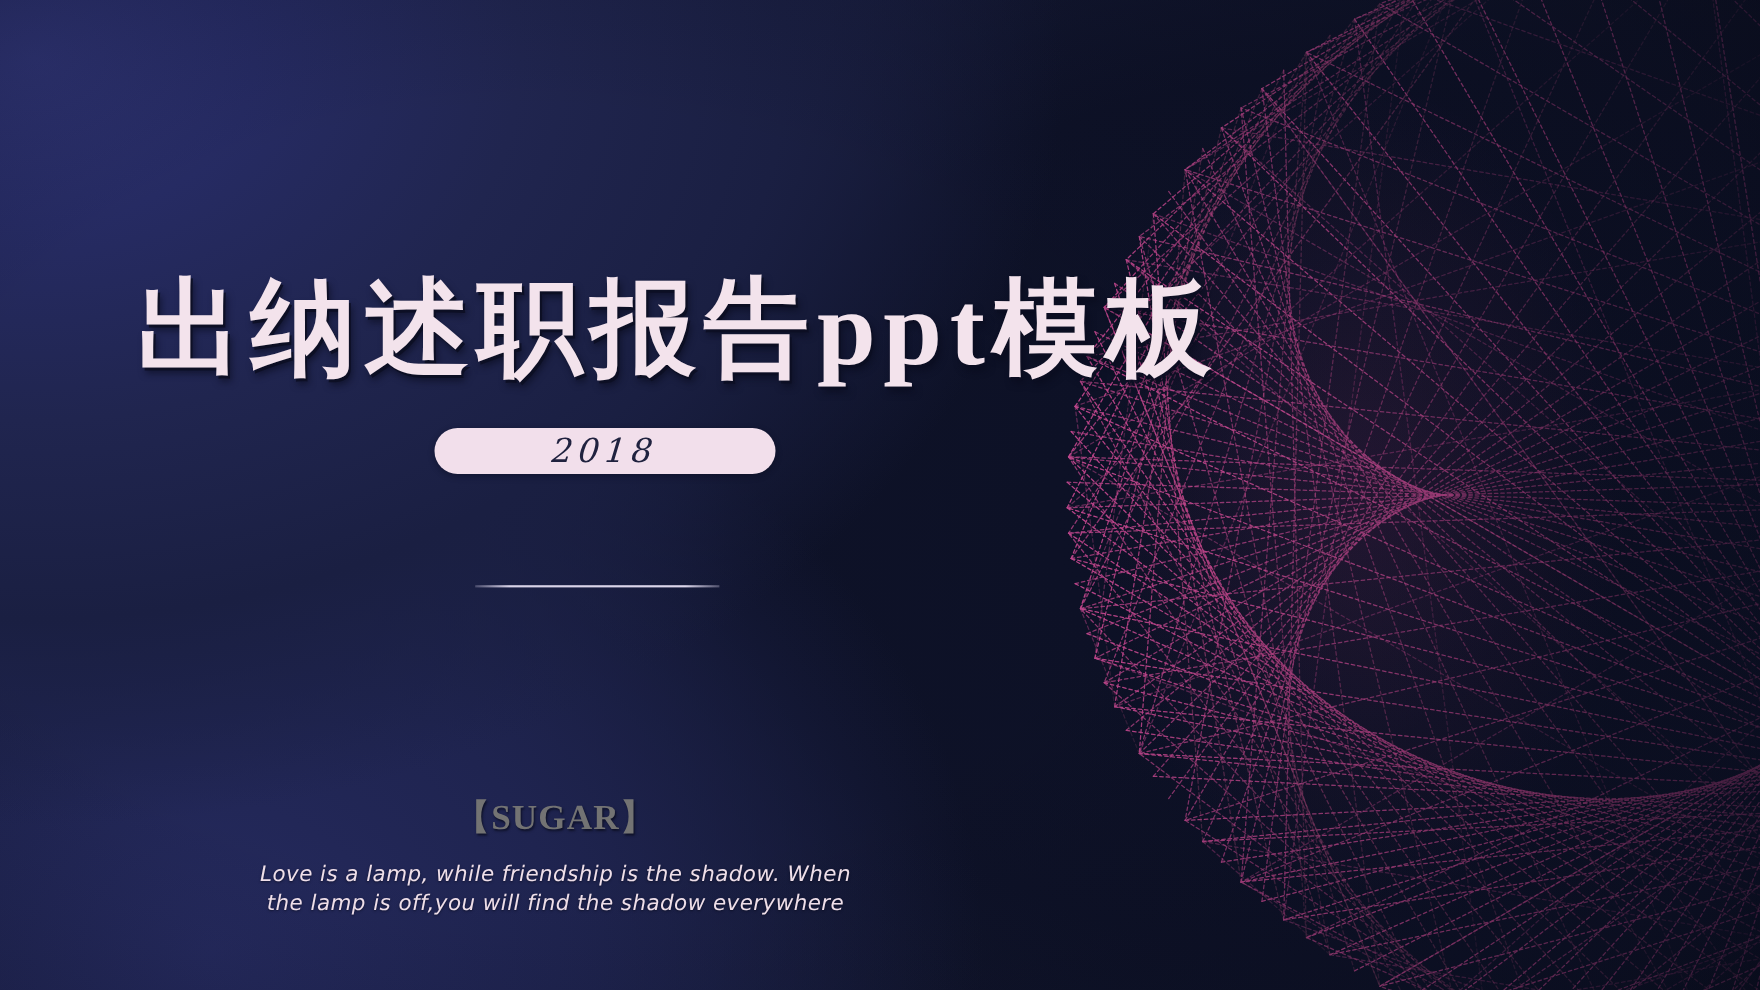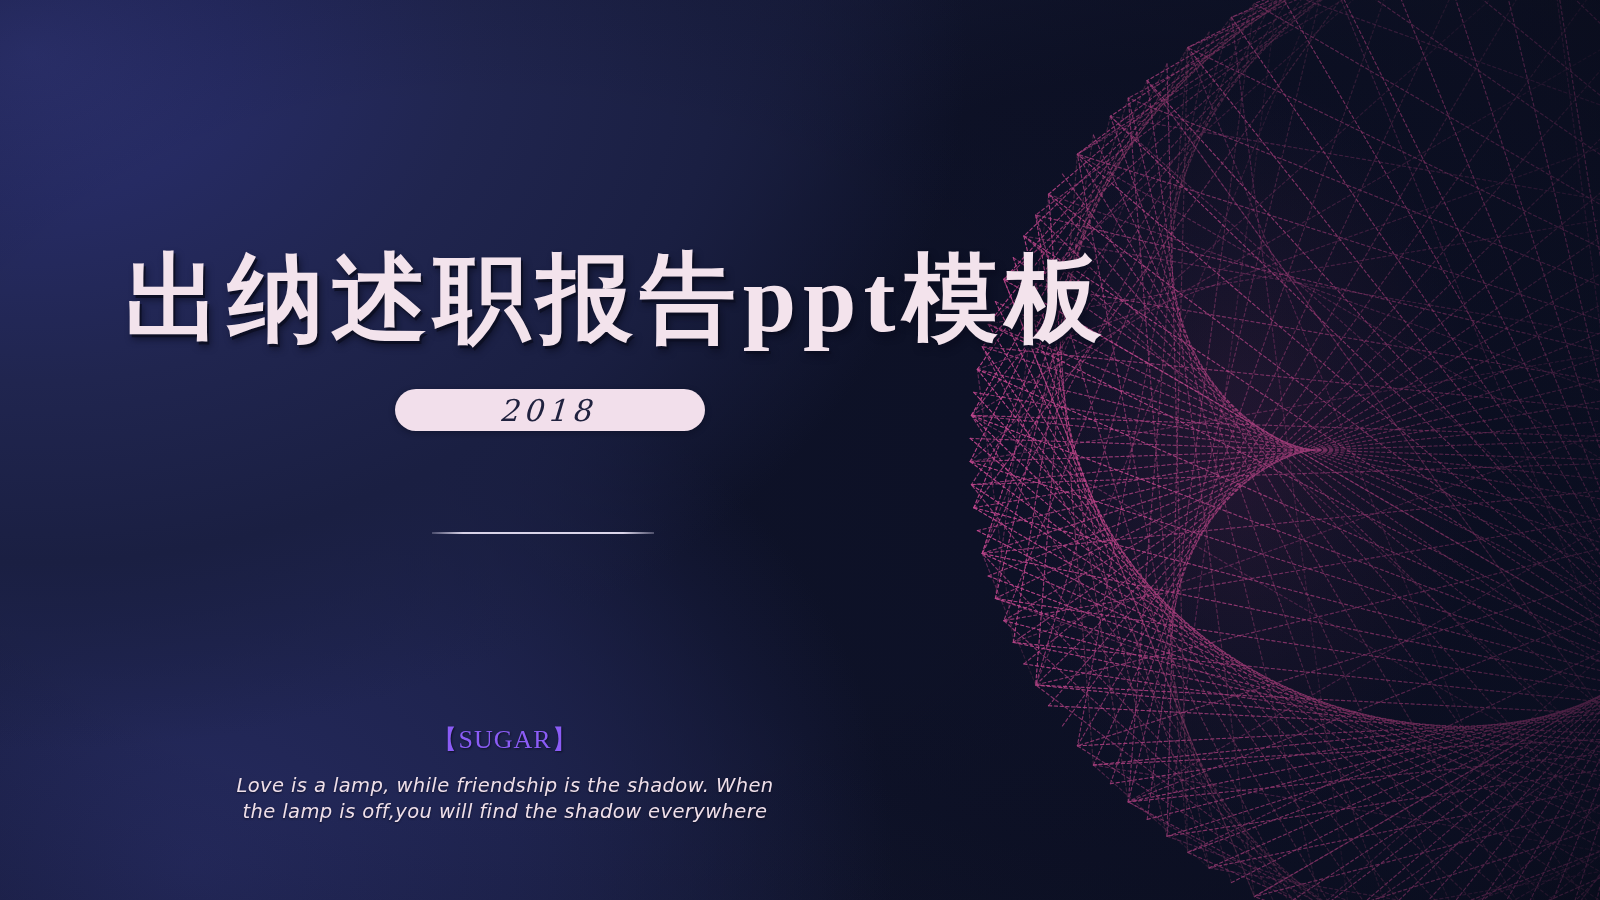--- a/index.html
+++ b/index.html
@@ -130,10 +130,10 @@
   }
   .sugar-tag {
     font-family: "Liberation Serif", "DejaVu Serif", serif;
-    font-size: 26px;
-    font-weight: 400;
+    font-size: 32px;
+    font-weight: 700;
     letter-spacing: 1px;
-    color: #8b5cf6;
+    color: #737373;
     text-shadow: 1px 1px 2px rgba(10,12,30,0.8);
     white-space: nowrap;
   }

